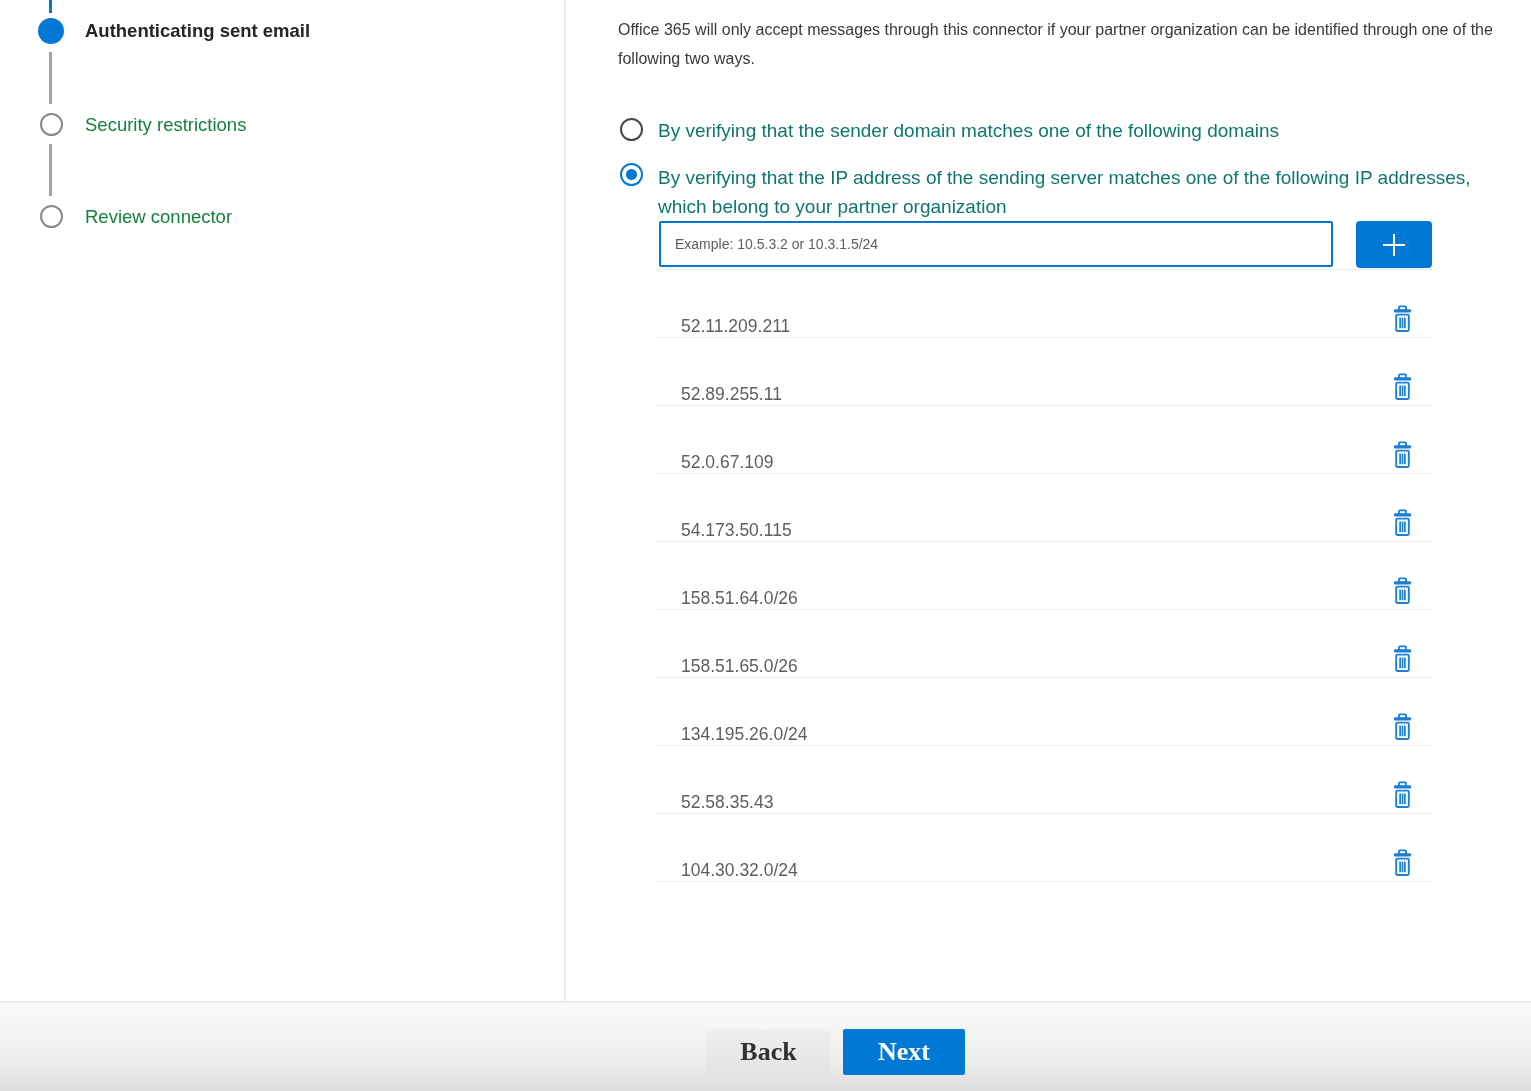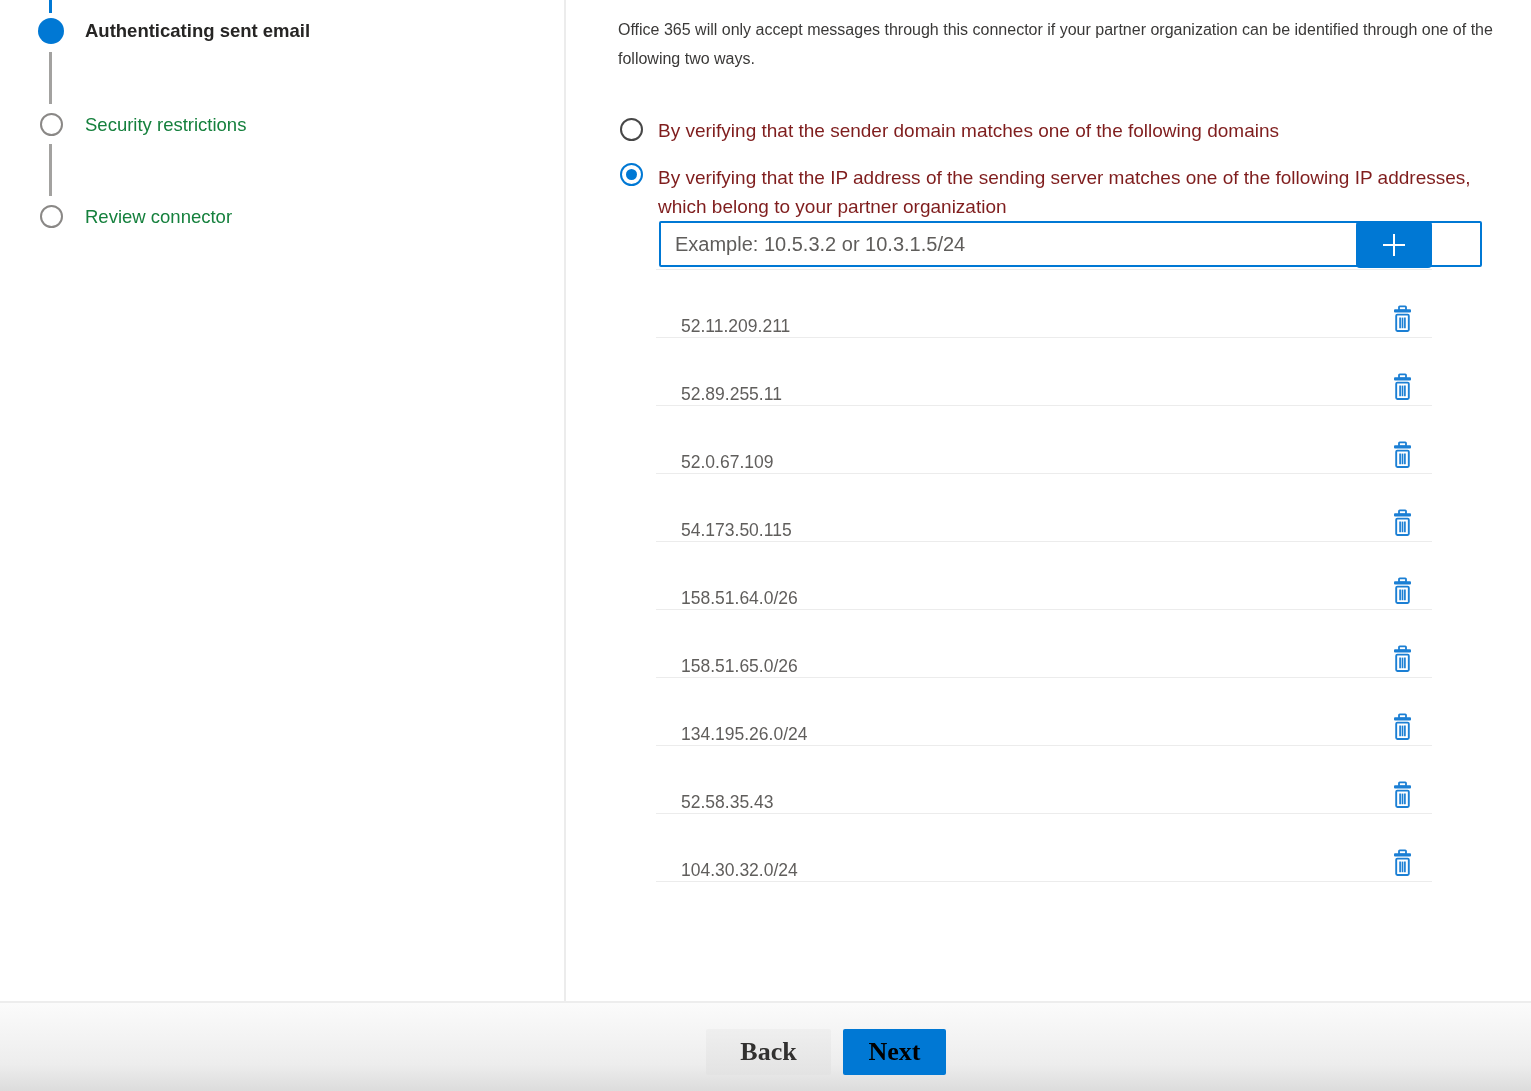--- a/index.html
+++ b/index.html
@@ -112,7 +112,7 @@
     left: 658px;
     font-size: 19px;
     line-height: 28.5px;
-    color: #7f1d1d;
+    color: #0f766e;
   }
   .radio-label-1 { top: 117px; width: 840px; }
   .radio-label-2 { top: 164px; width: 815px; }

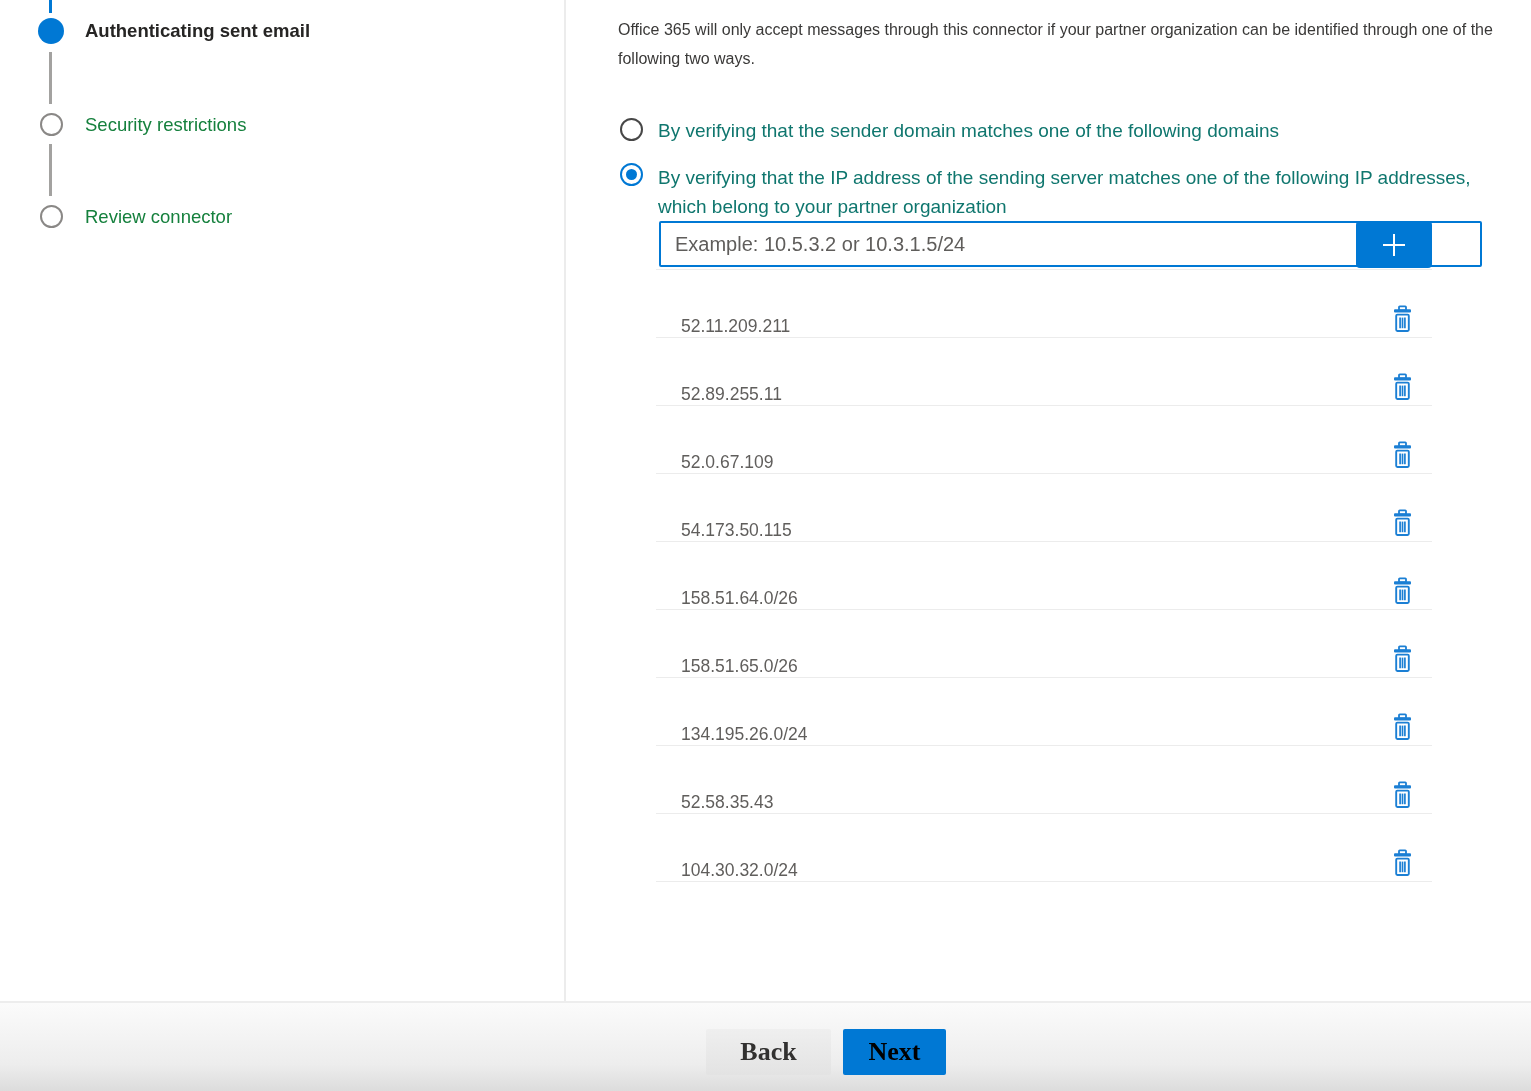--- a/index.html
+++ b/index.html
@@ -121,12 +121,12 @@
     position: absolute;
     left: 659px; top: 221px;
     box-sizing: border-box;
-    width: 823px; height: 46px;
+    width: 674px; height: 46px;
     border: 2px solid #0078d4;
     border-radius: 2px;
     padding: 0 14px;
     font-family: "Liberation Sans", sans-serif;
-    font-size: 20px;
+    font-size: 14px;
     color: #3a3938;
     outline: none;
   }

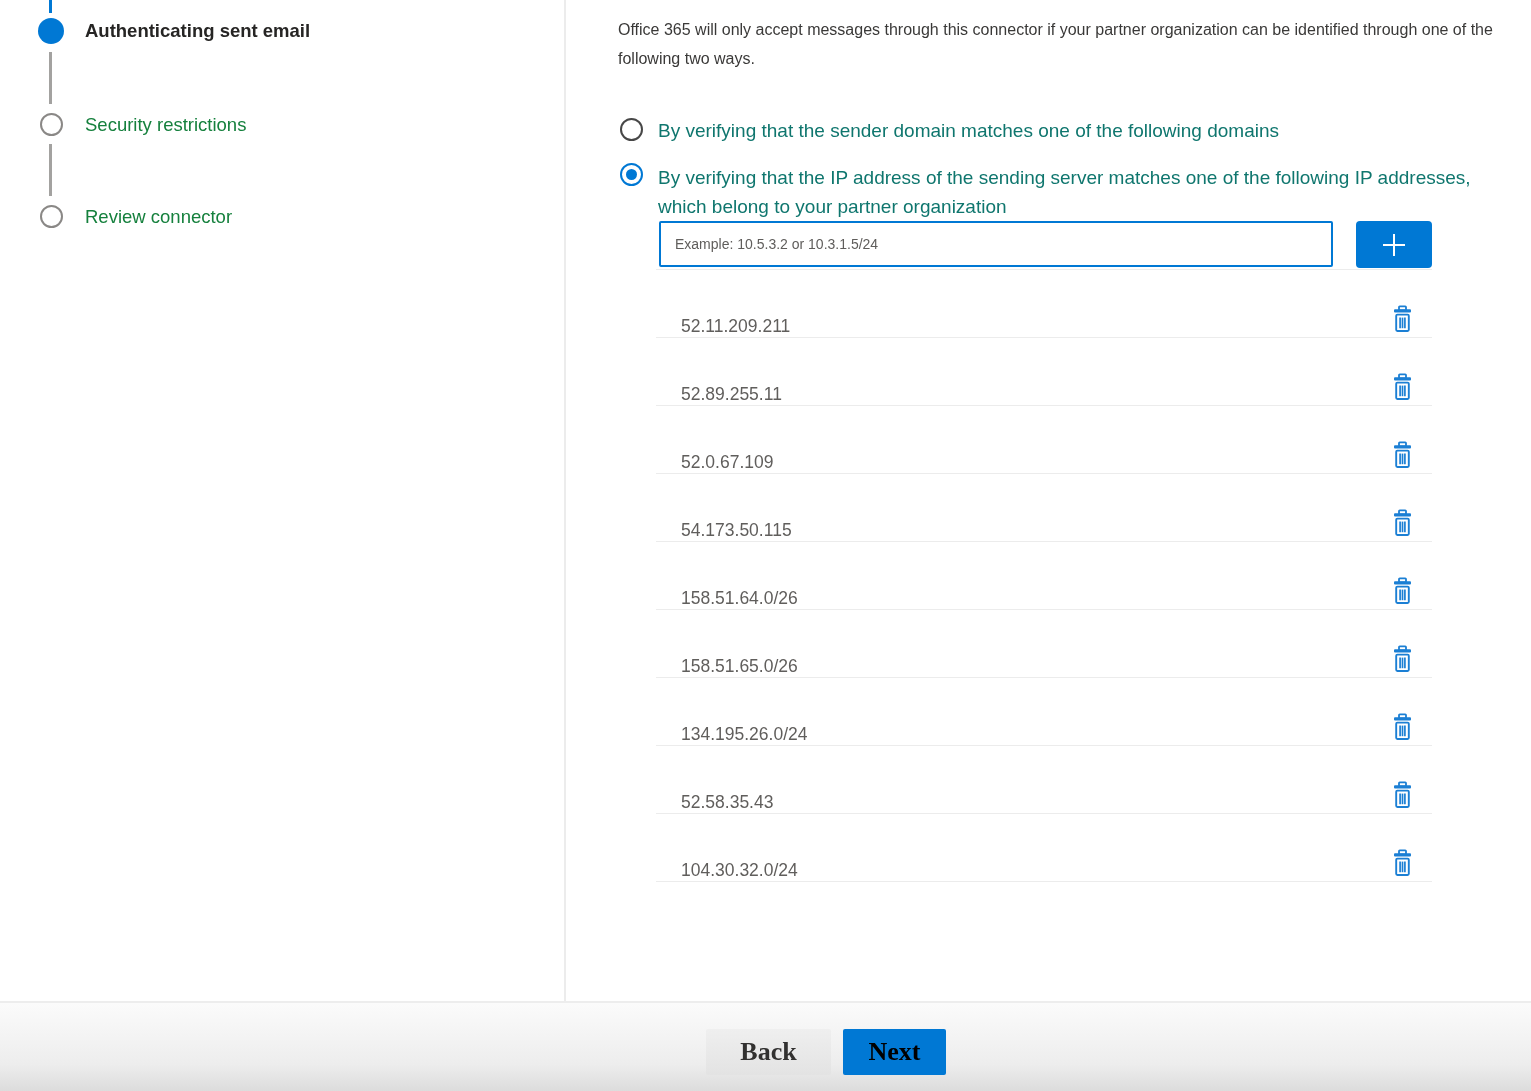--- a/index.html
+++ b/index.html
@@ -206,9 +206,9 @@
   }
   .next-btn {
     left: 843px;
-    width: 103px;
+    width: 122px;
     background: #0078d4;
-    color: #000000;
+    color: #ffffff;
   }
 </style>
 </head>

